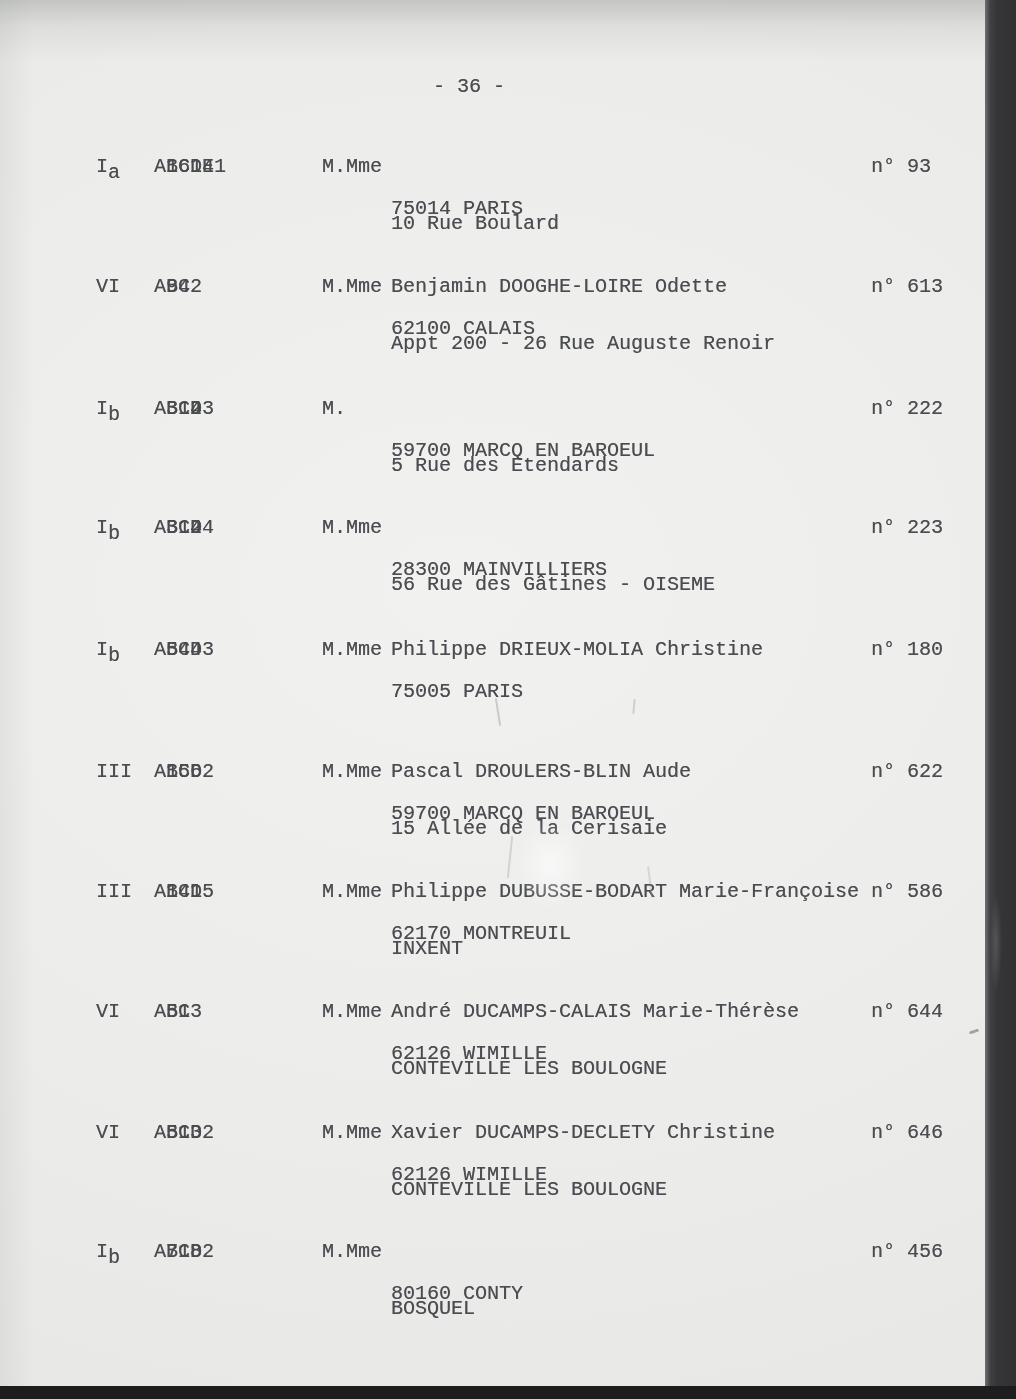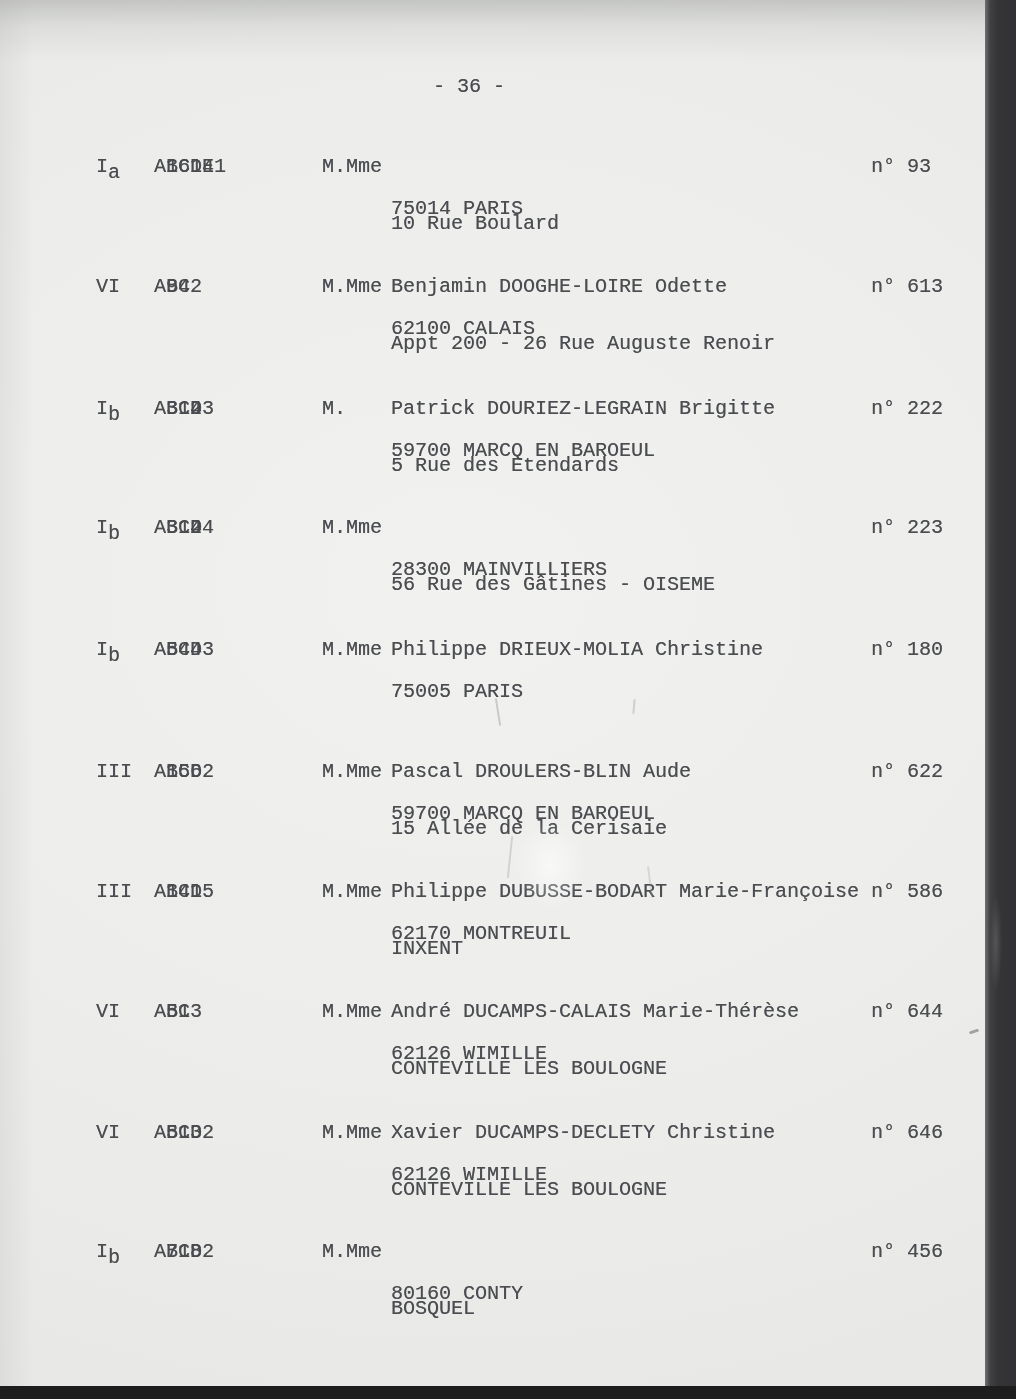--- a/index.html
+++ b/index.html
@@ -113,7 +113,6 @@
         <span class="cat"><span style="position: static;">I</span><span class="sub">b</span></span>
         <span class="code"><span style="position: static;">A</span><span class="sub">3</span><span style="position: static;">B</span><span class="sub">12</span><span style="position: static;">C</span><span class="sub">4</span><span style="position: static;">D</span><span class="sub">3</span></span>
         <span class="civ">M.</span>
-        <span class="nm">Patrick DOURIEZ-LEGRAIN Brigitte</span>
         <span class="a1">5 Rue des Etendards</span>
         <span class="a2">59700 MARCQ EN BAROEUL</span>
         <span class="rlabel">n°</span>

